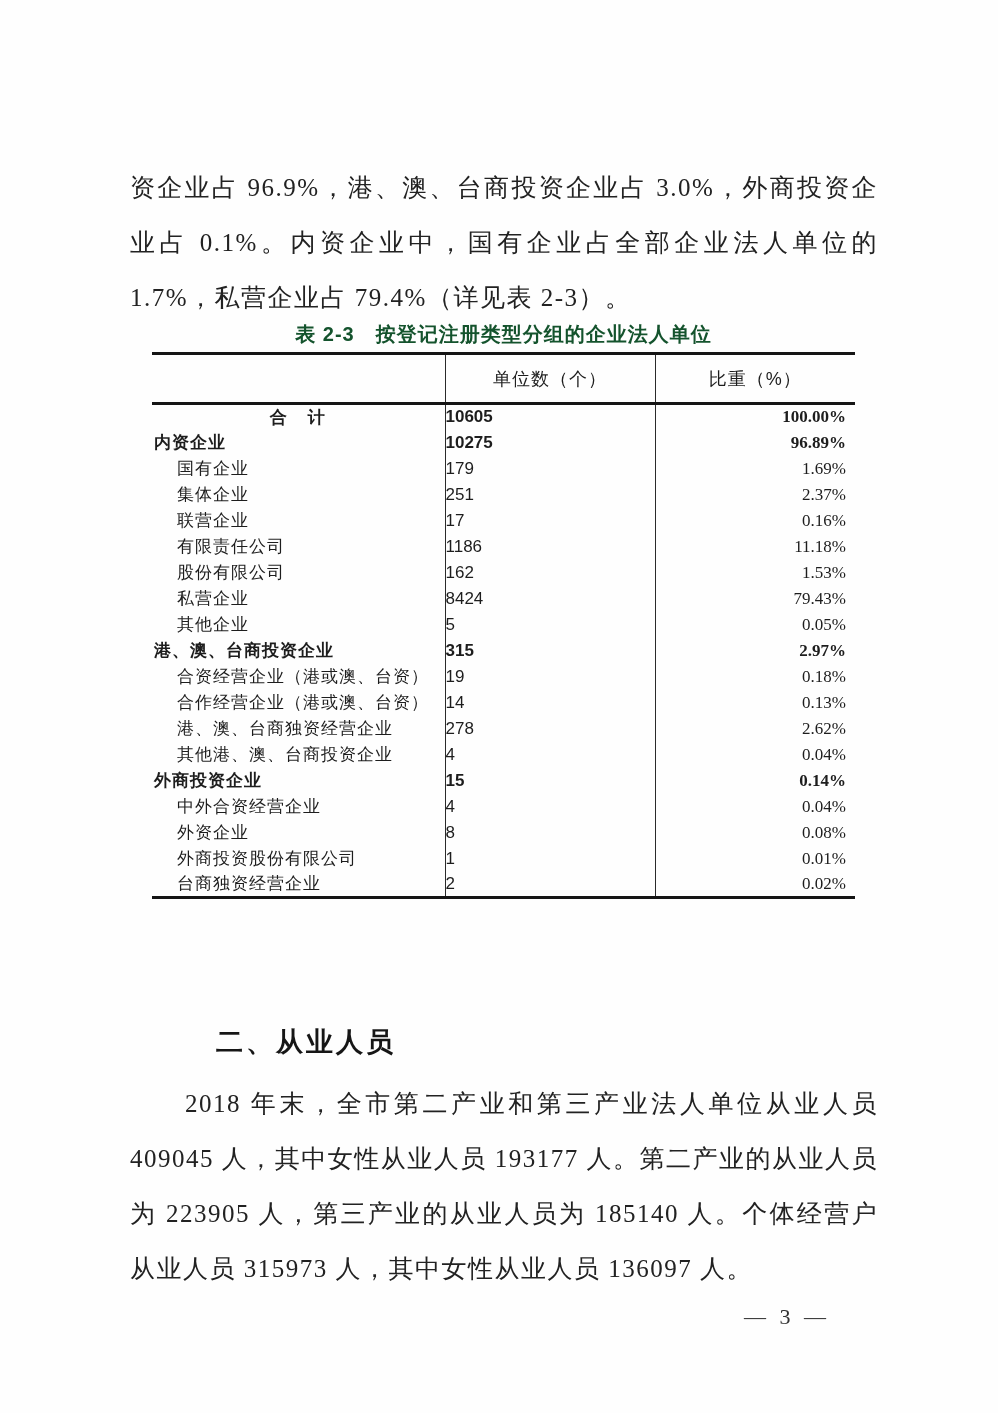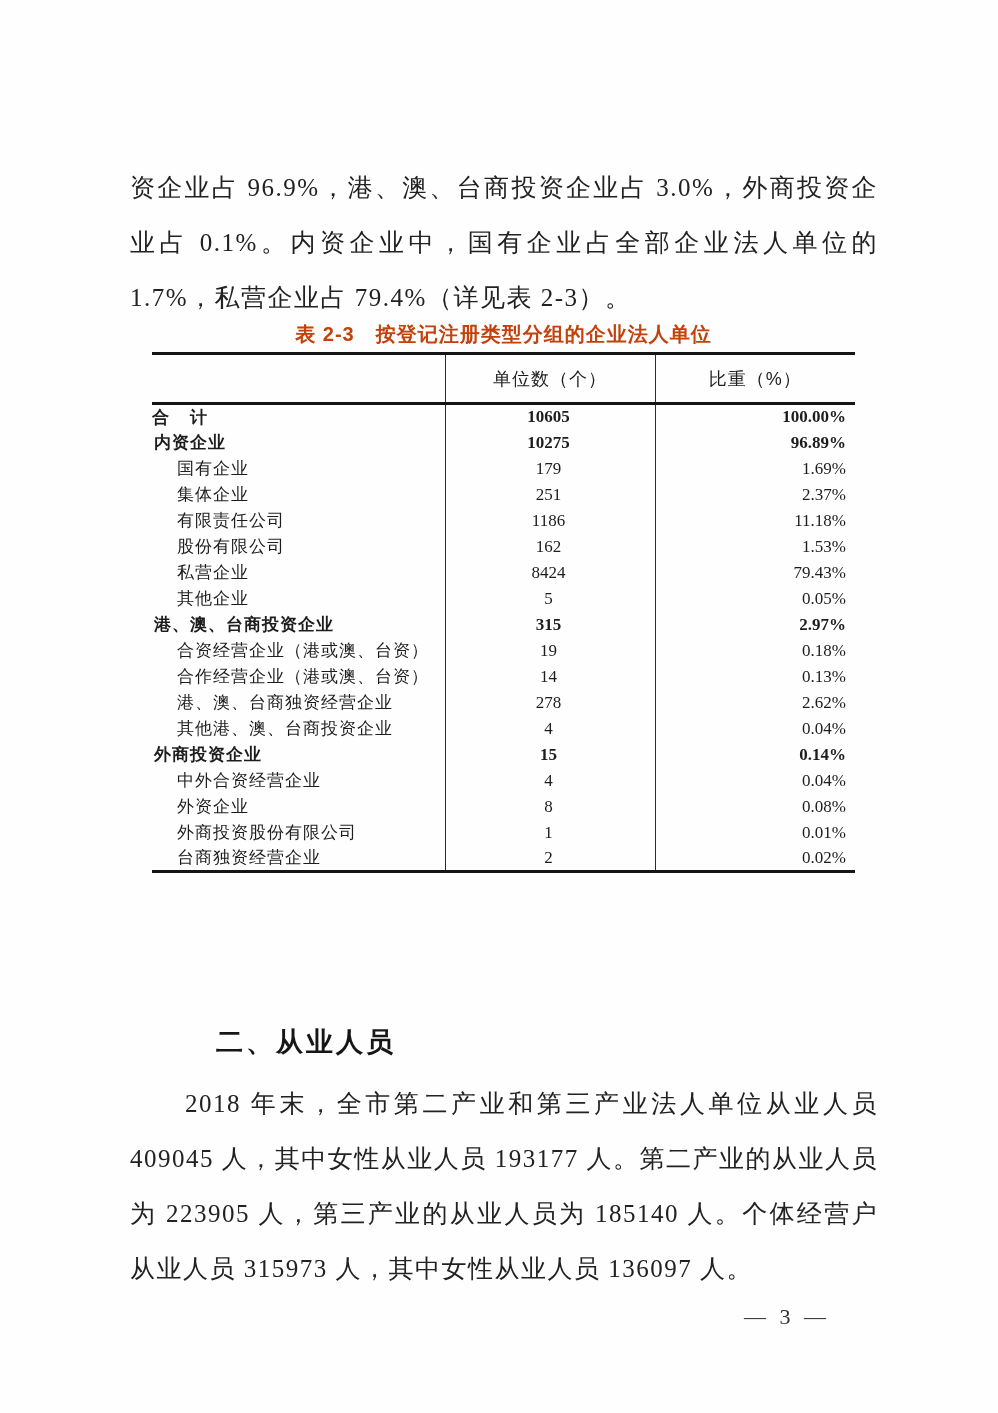--- a/index.html
+++ b/index.html
@@ -36,7 +36,7 @@
     font-weight: bold;
     font-size: 20px;
     letter-spacing: 1px;
-    color: #c2410c;
+    color: #14532d;
   }
 
   .stat-table {

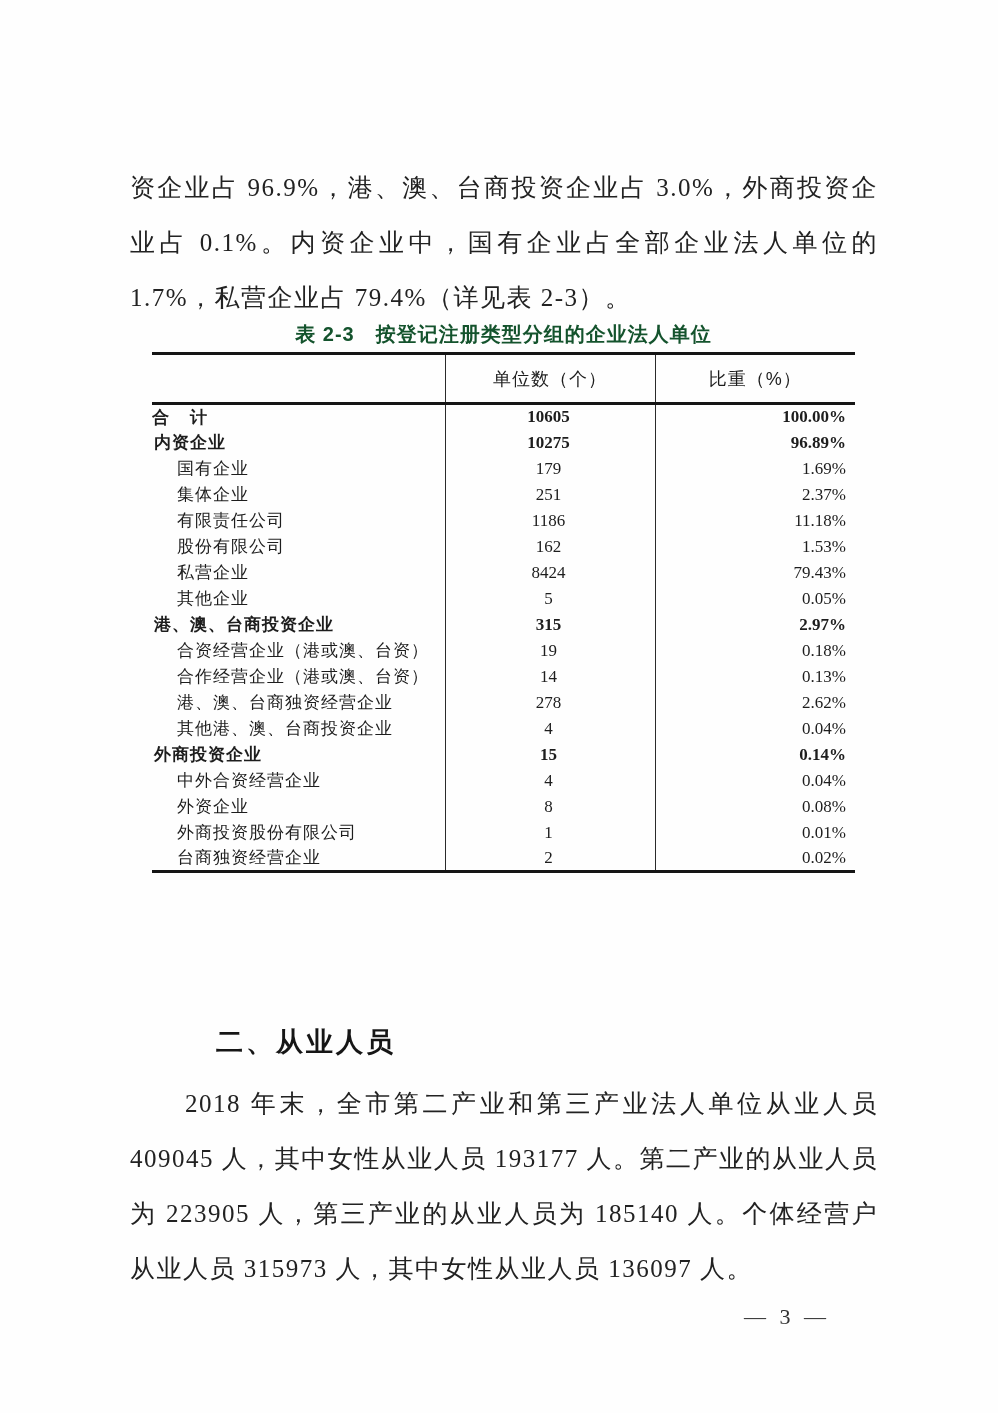--- a/index.html
+++ b/index.html
@@ -76,7 +76,7 @@
   tr.row-total .cell-label, tr.row-group .cell-label {
     font-family: "Liberation Sans", "DejaVu Sans", sans-serif;
   }
-  tr.row-total .cell-label { padding-left: 0; letter-spacing: 2px; }
+  tr.row-total .cell-label { text-align: center; padding-left: 0; letter-spacing: 2px; }
 
   .section-heading {
     position: absolute;

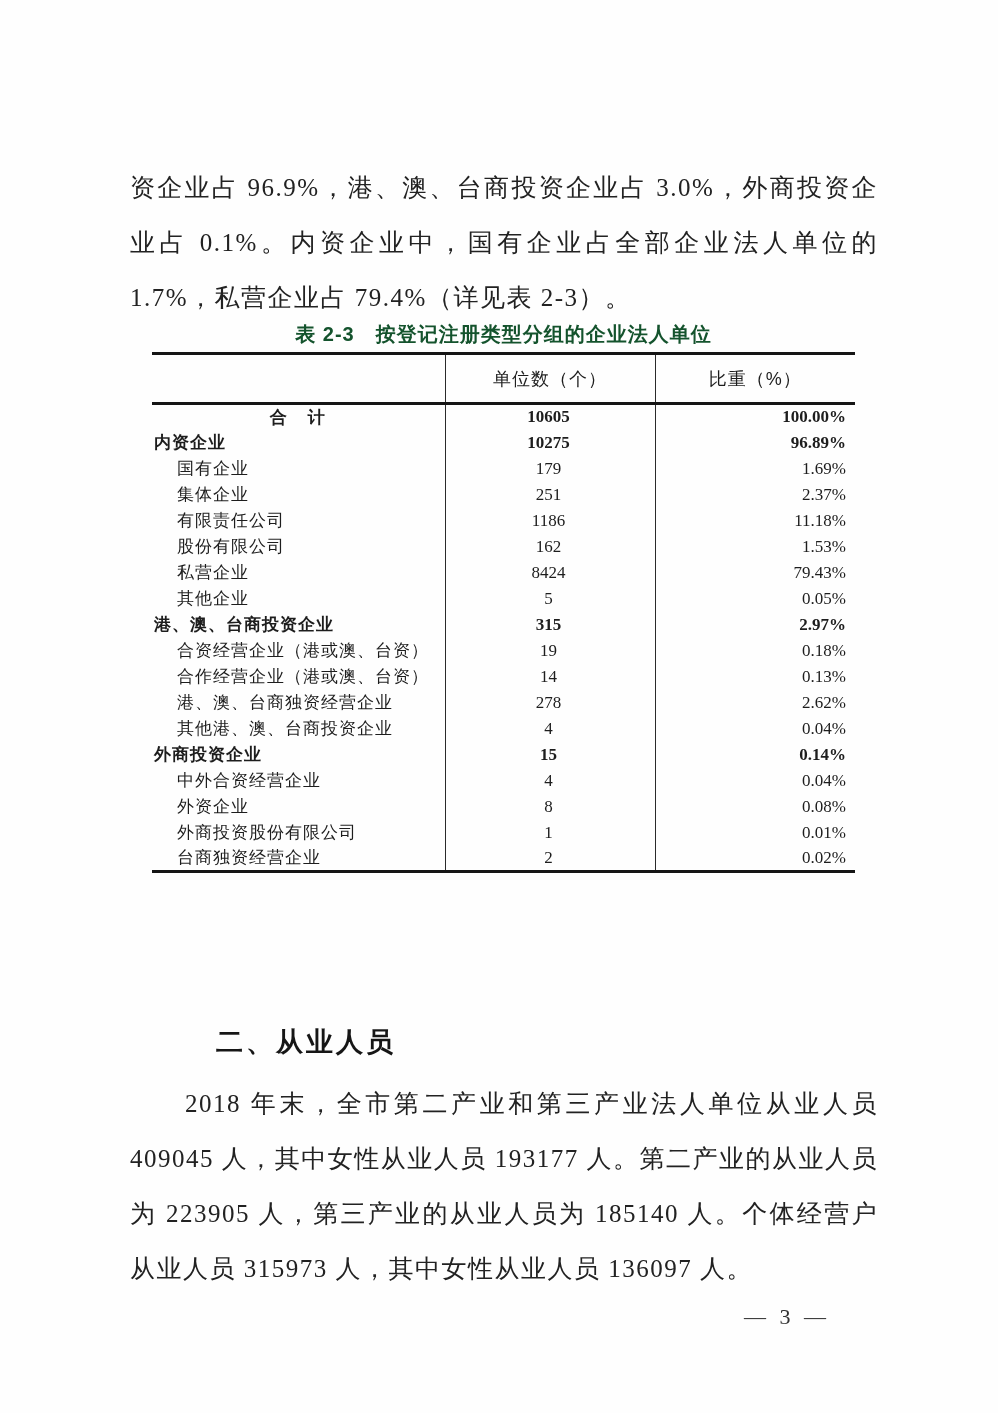--- a/index.html
+++ b/index.html
@@ -69,7 +69,7 @@
     overflow: hidden;
   }
   .cell-label { padding-left: 2px; letter-spacing: 1px; }
-  .cell-num  { text-align: center; padding-right: 3px; font-family: Liberation Serif, serif; }
+  .cell-num  { text-align: left; padding-right: 3px; font-family: Liberation Sans, sans-serif; }
   .cell-pct  { text-align: right; padding-right: 9px; font-family: "Liberation Serif", "DejaVu Serif", serif; }
   tr.row-item .cell-label { padding-left: 25px; }
   tr.row-total td, tr.row-group td { font-weight: bold; }

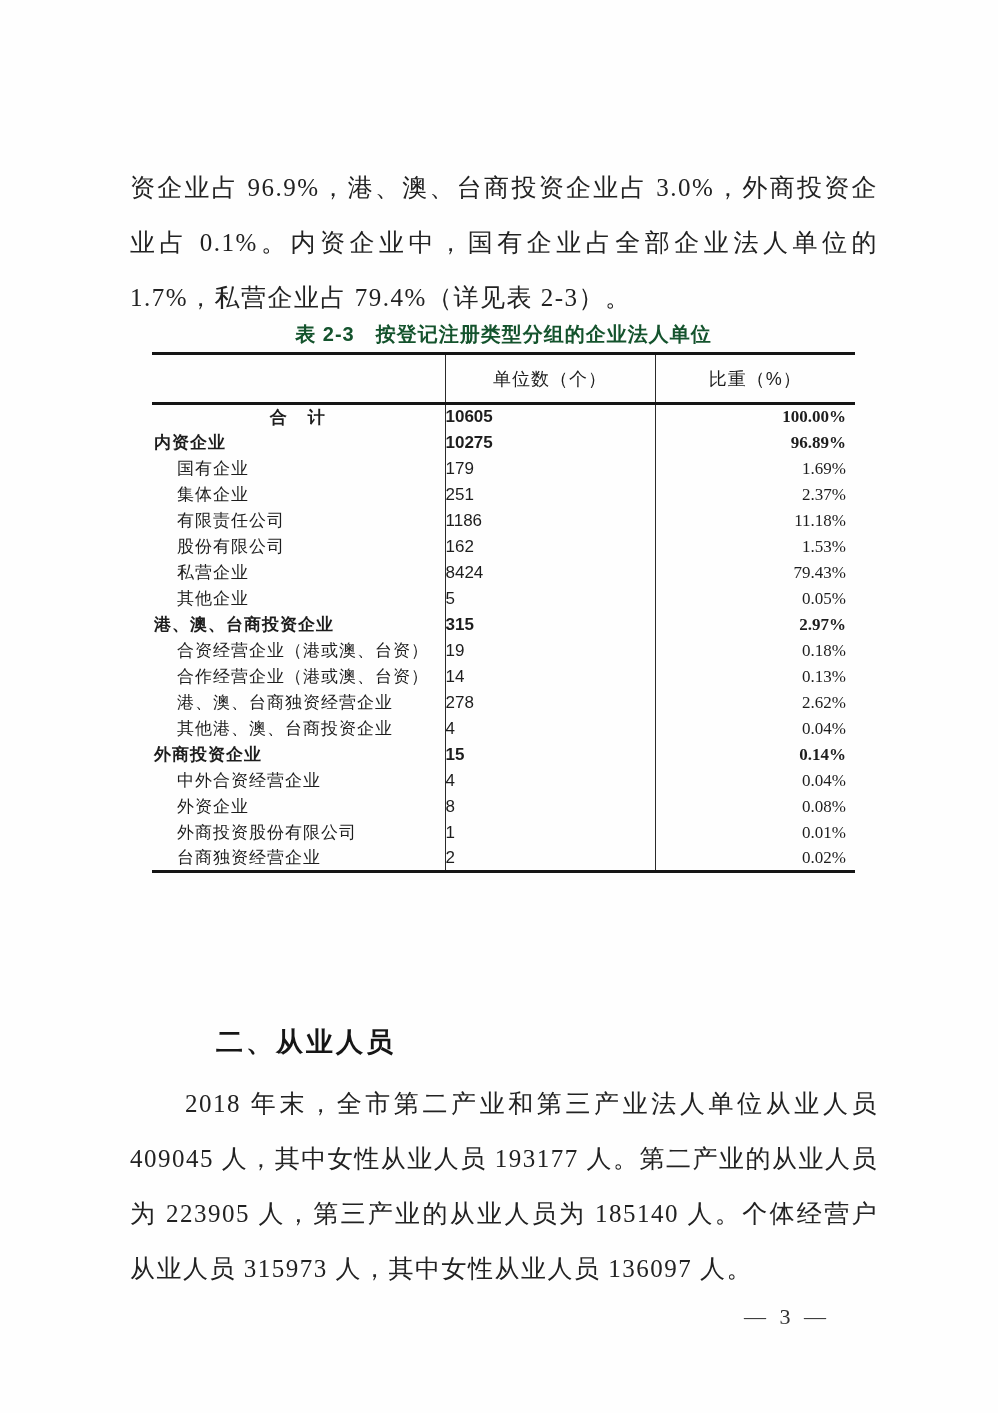--- a/index.html
+++ b/index.html
@@ -142,6 +142,11 @@
           <td class="cell-pct">2.37%</td>
         </tr>
         <tr class="row-item">
+          <td class="cell-label">联营企业</td>
+          <td class="cell-num col-mid">17</td>
+          <td class="cell-pct">0.16%</td>
+        </tr>
+        <tr class="row-item">
           <td class="cell-label">有限责任公司</td>
           <td class="cell-num col-mid">1186</td>
           <td class="cell-pct">11.18%</td>

